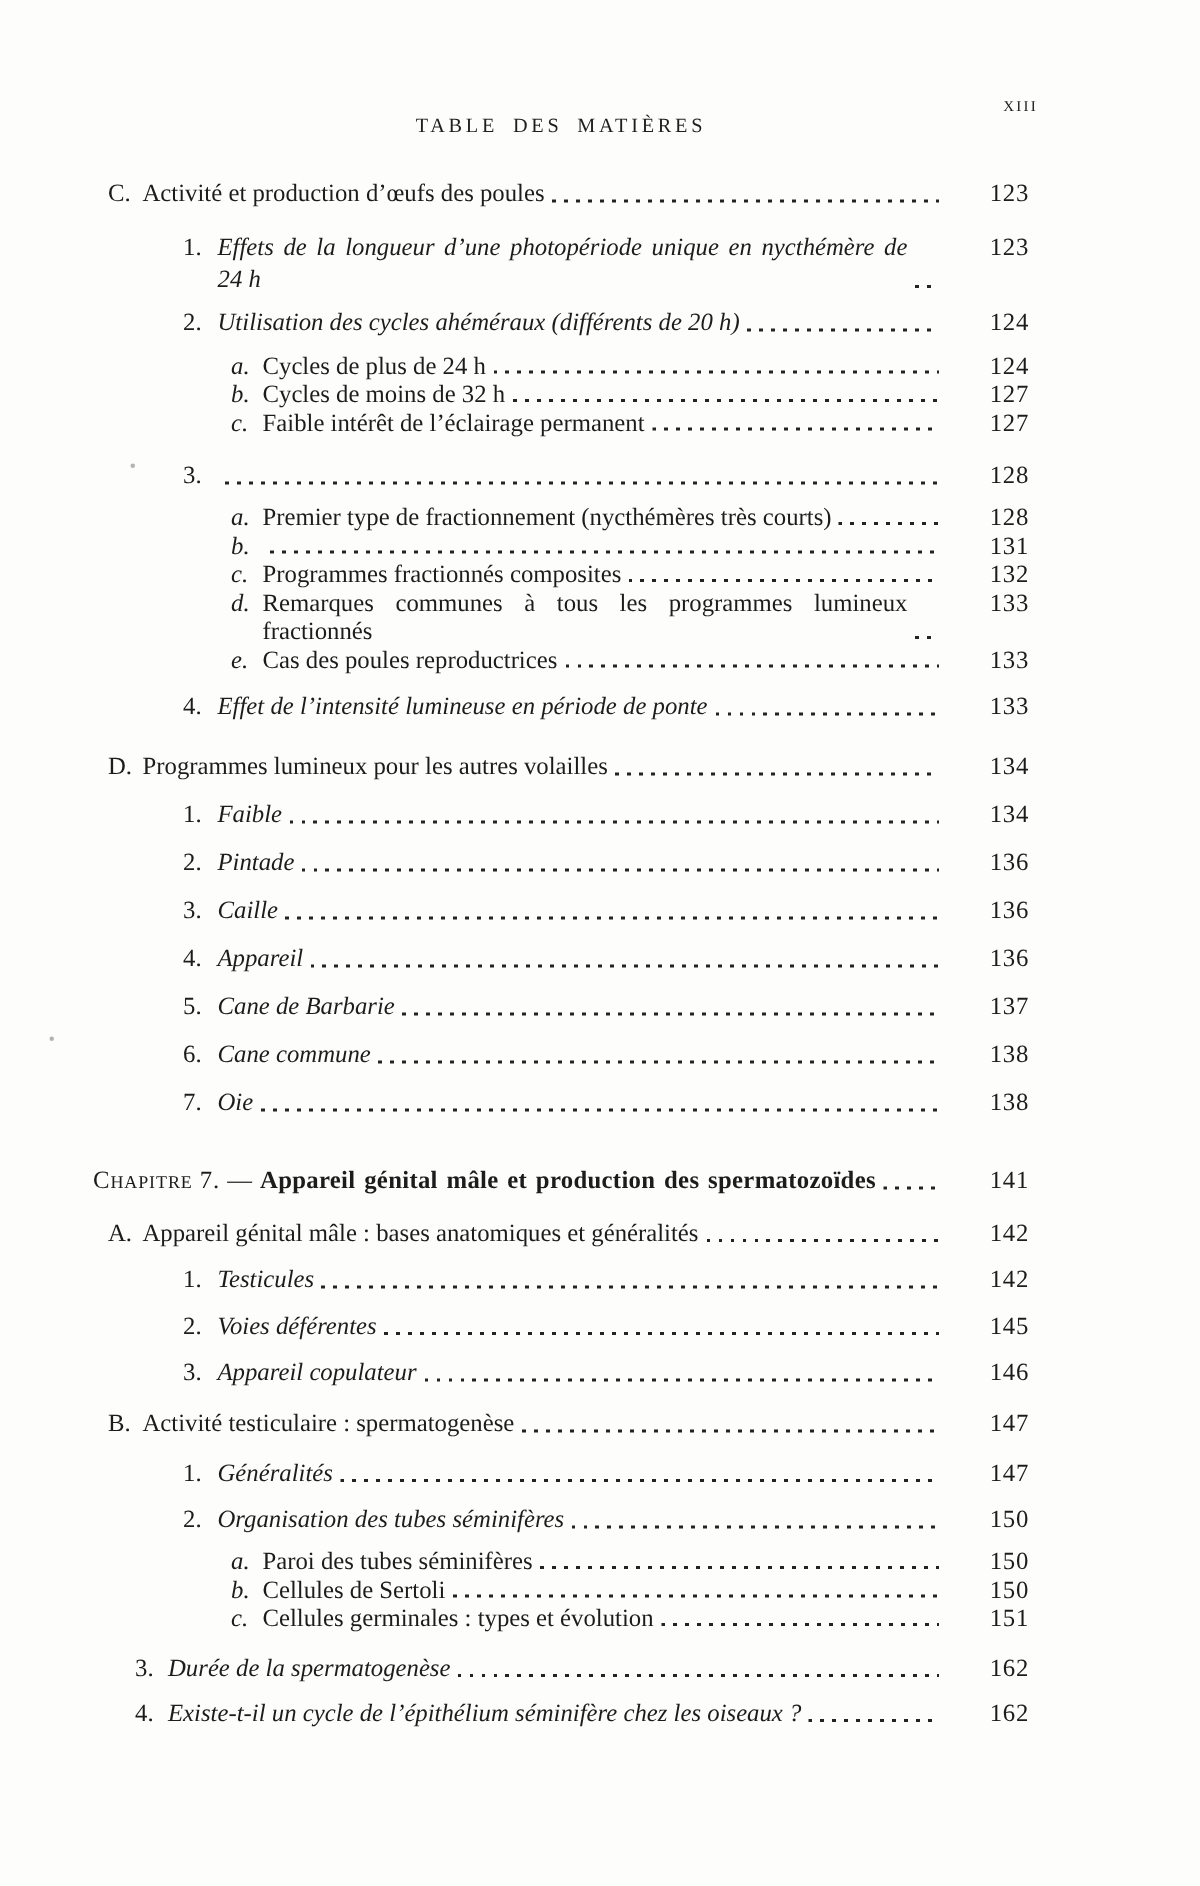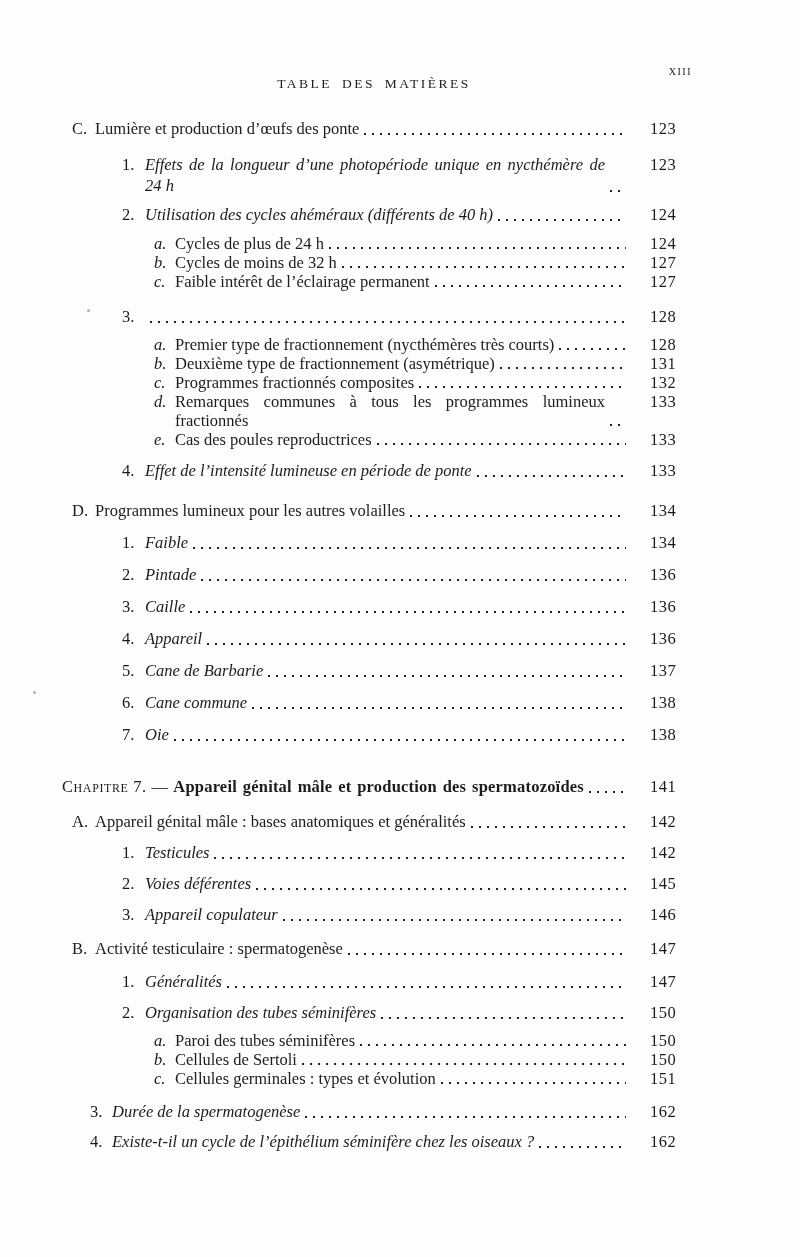--- a/index.html
+++ b/index.html
@@ -93,7 +93,7 @@
 
   <div class="row lvl1" style="margin-top:26px">
     <span class="marker">C.</span>
-    <span class="text">Lumière et production d’œufs des ponte</span>
+    <span class="text">Activité et production d’œufs des poules</span>
     <span class="leader"></span>
     <span class="pageno">123</span>
   </div>

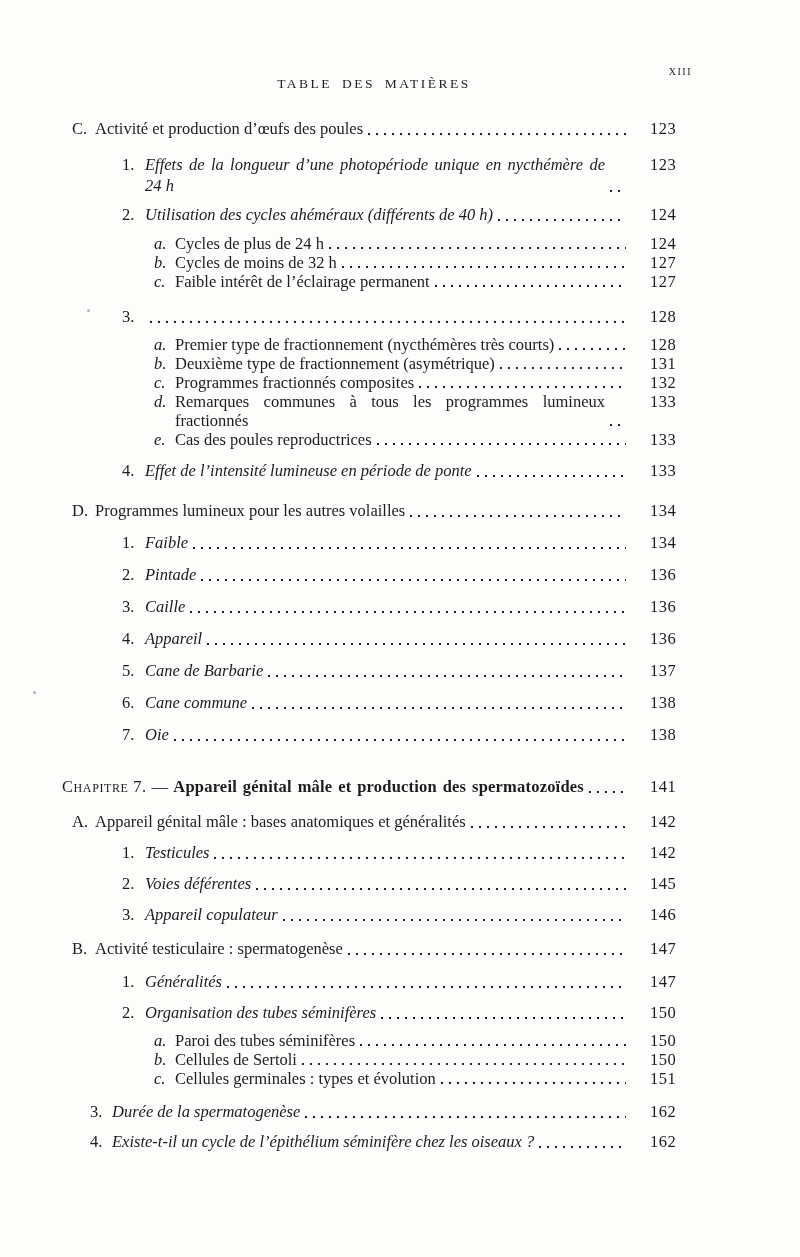--- a/index.html
+++ b/index.html
@@ -50,7 +50,7 @@
   }
   .pageno {
     flex: 0 0 46px;
-    text-align: center;
+    text-align: right;
     font-size: 16.5px;
     letter-spacing: 0.5px;
   }

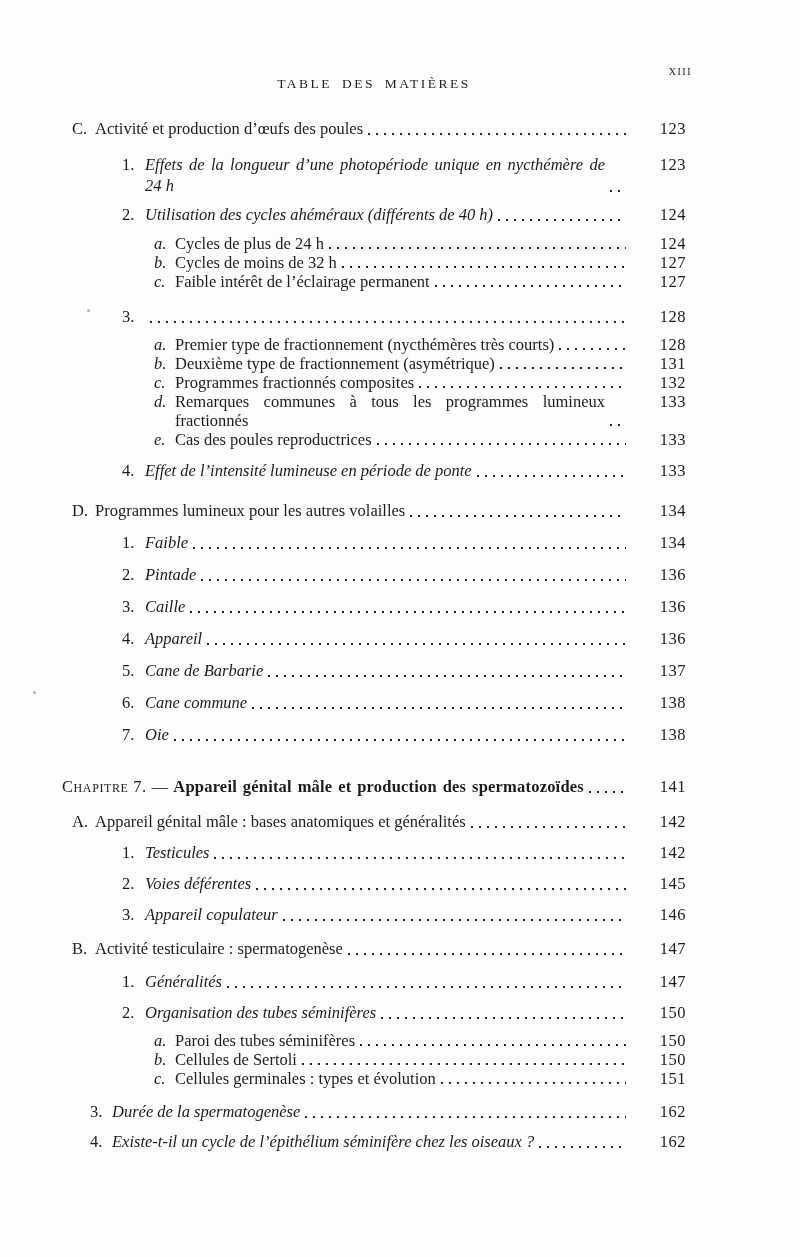--- a/index.html
+++ b/index.html
@@ -107,7 +107,7 @@
 
   <div class="row lvl2" style="margin-top:8px">
     <span class="marker">2.</span>
-    <span class="text">Utilisation des cycles ahéméraux (différents de 40 h)</span>
+    <span class="text">Utilisation des cycles ahéméraux (différents de 20 h)</span>
     <span class="leader"></span>
     <span class="pageno">124</span>
   </div>

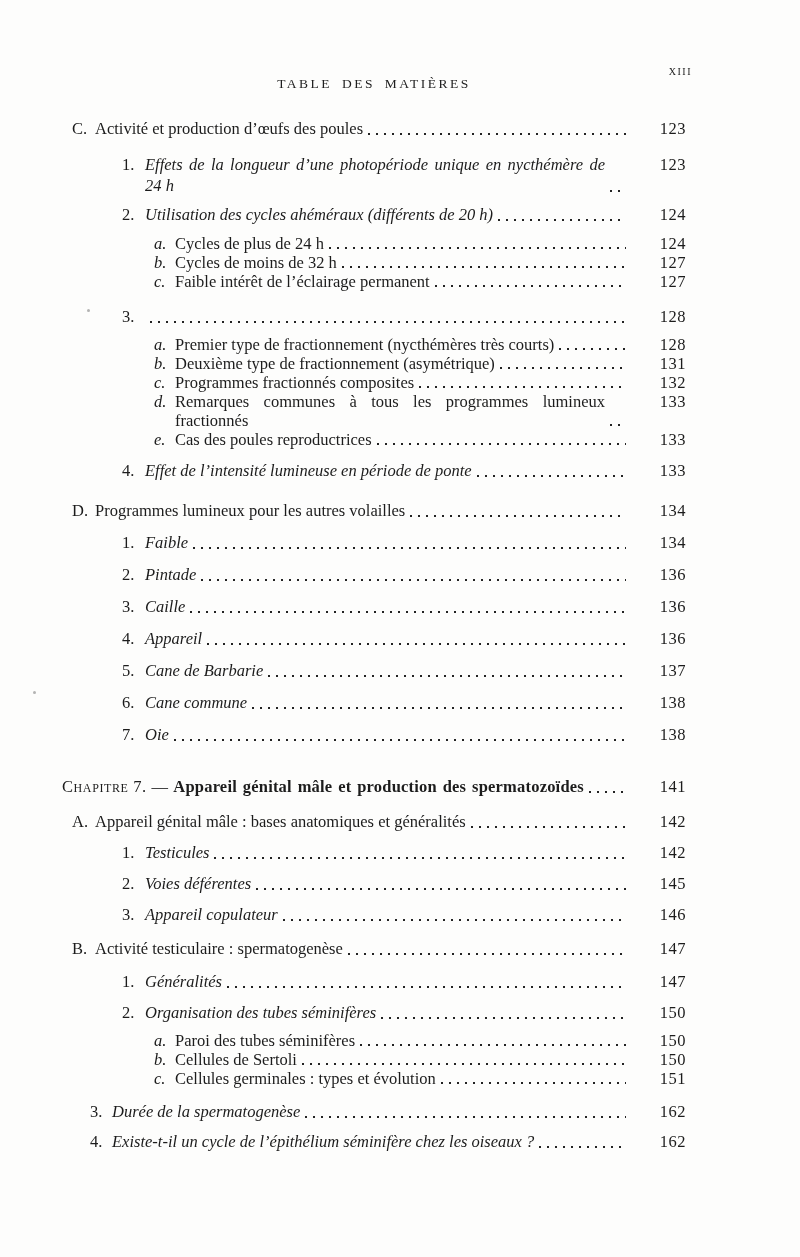--- a/index.html
+++ b/index.html
@@ -148,7 +148,6 @@
 
   <div class="row lvl3">
     <span class="marker">b.</span>
-    <span class="text">Deuxième type de fractionnement (asymétrique)</span>
     <span class="leader"></span>
     <span class="pageno">131</span>
   </div>

